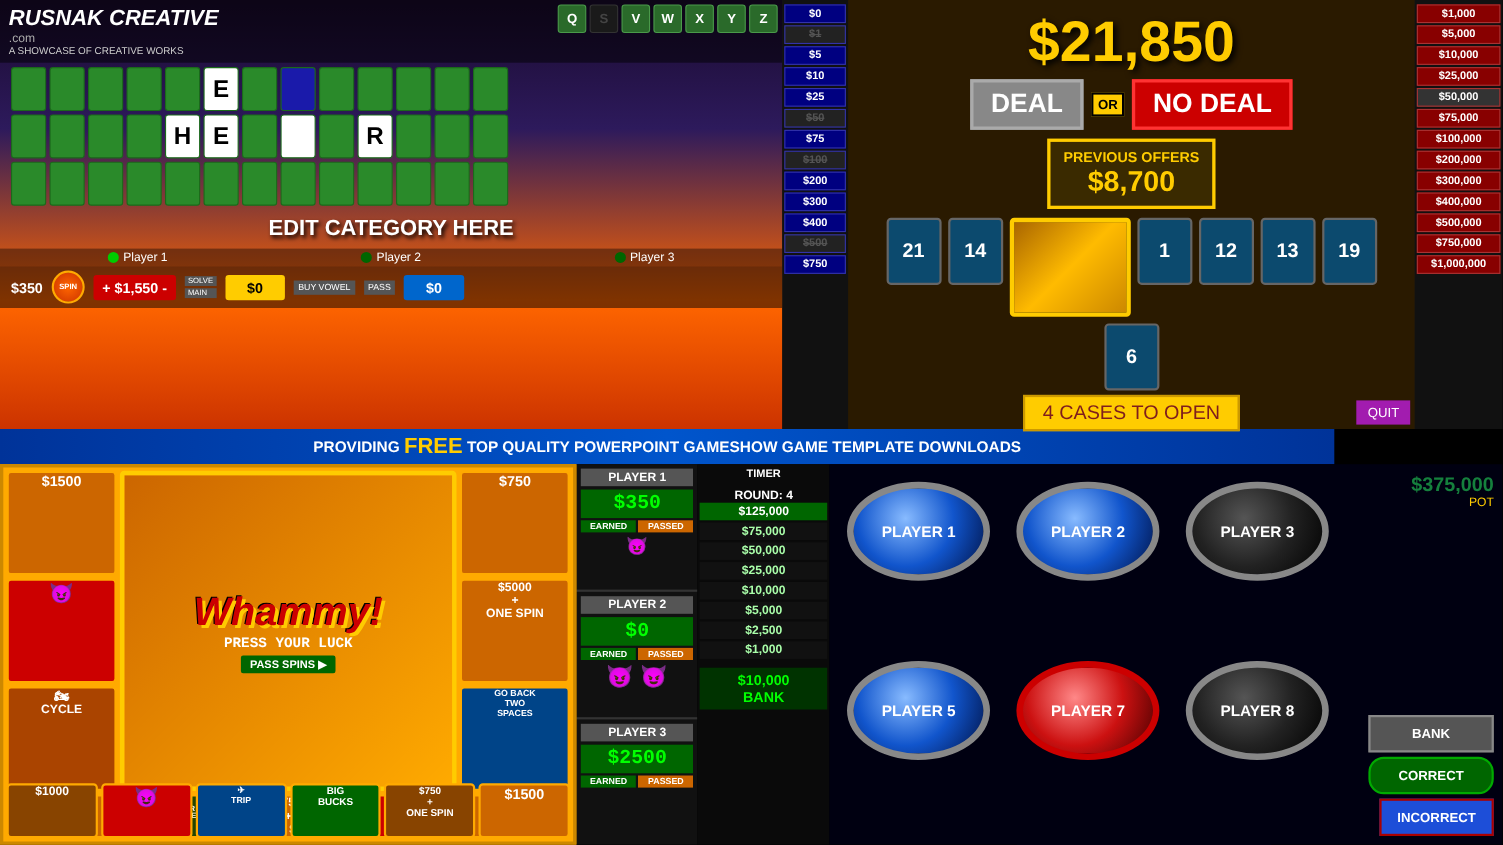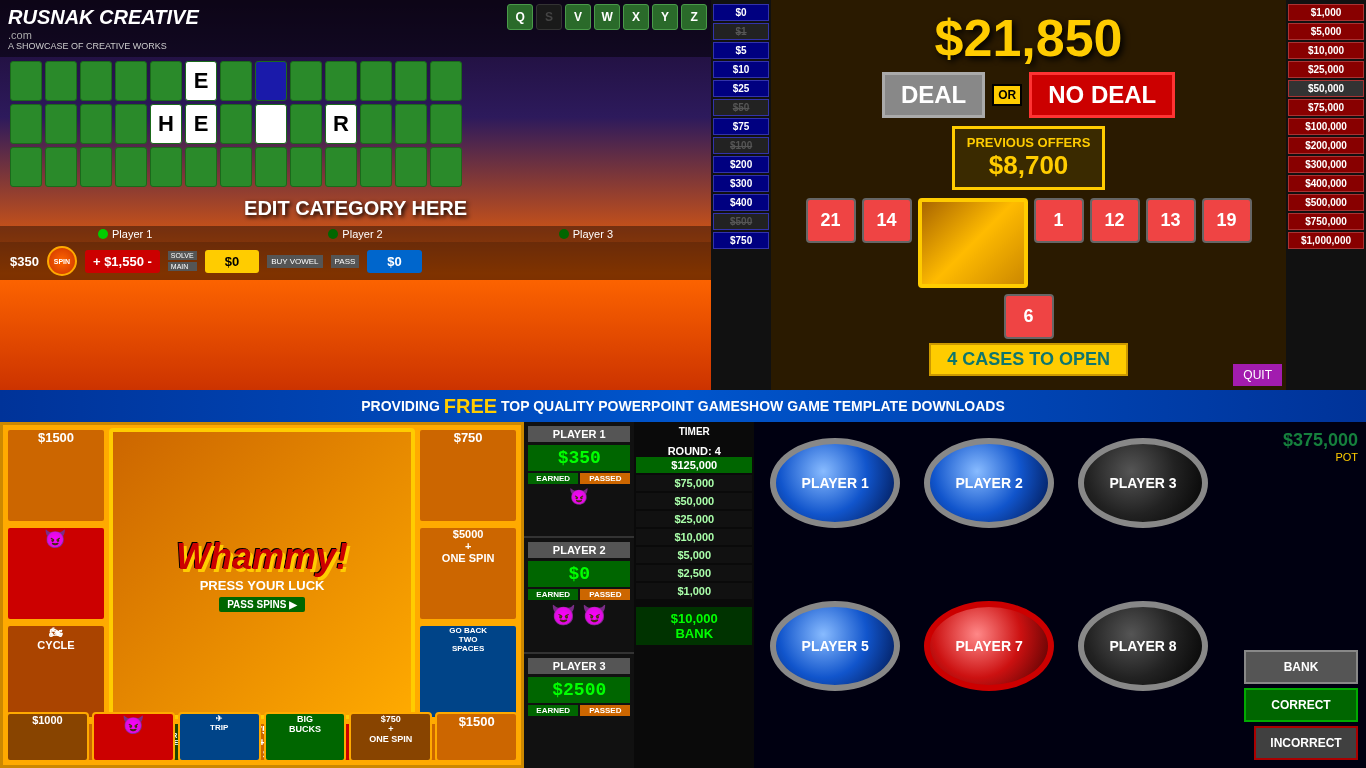--- a/index.html
+++ b/index.html
@@ -212,8 +212,8 @@
 
     .briefcase {
       width: 50px;
-      height: 45px;
-      background: #ef4444;
+      height: 61px;
+      background: #0c4a6e;
       border: 2px solid #666;
       border-radius: 4px;
       display: flex;

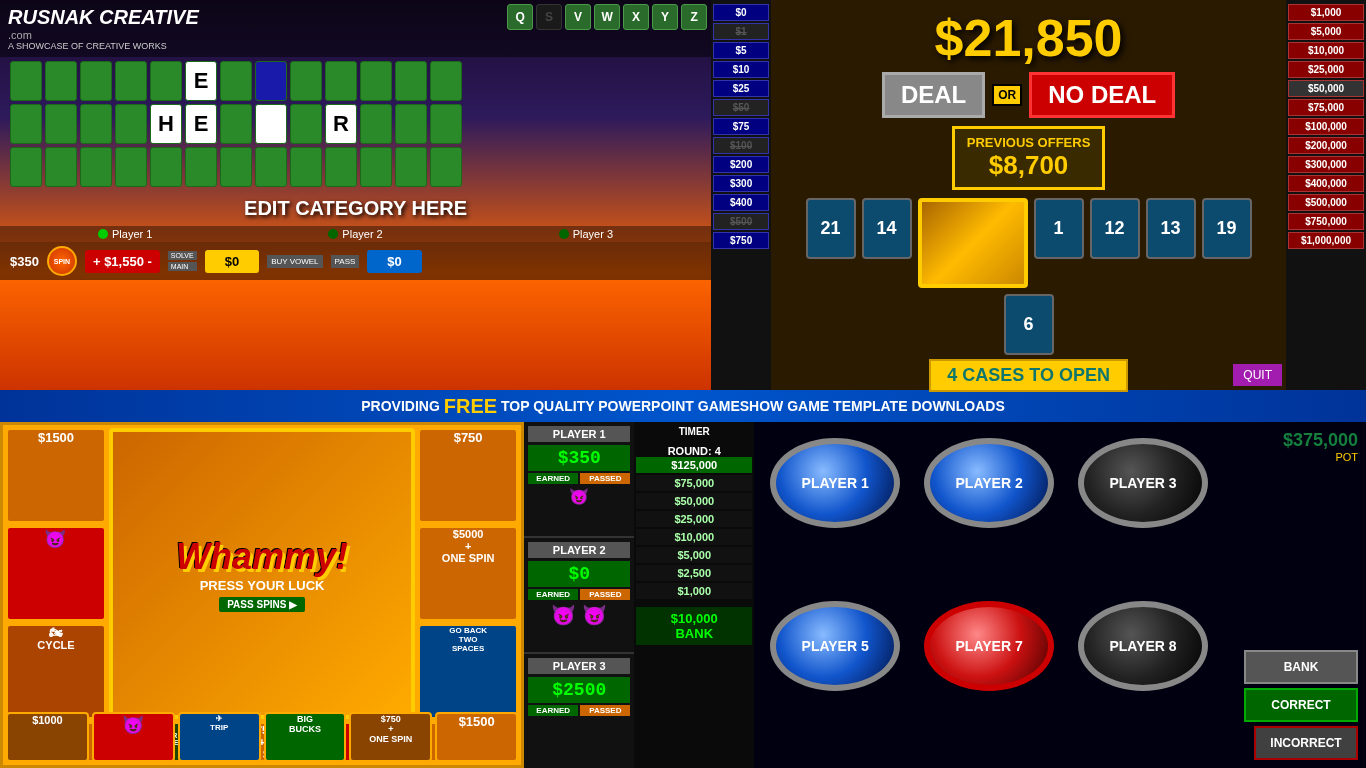--- a/index.html
+++ b/index.html
@@ -234,9 +234,9 @@
 
     .cases-to-open {
       background: #ffcc00;
-      color: #0f766e;
+      color: #7f1d1d;
       font-size: 18px;
-      font-weight: bold;
+      font-weight: normal;
       padding: 4px 16px;
       border: 2px solid #cc9900;
       text-align: center;

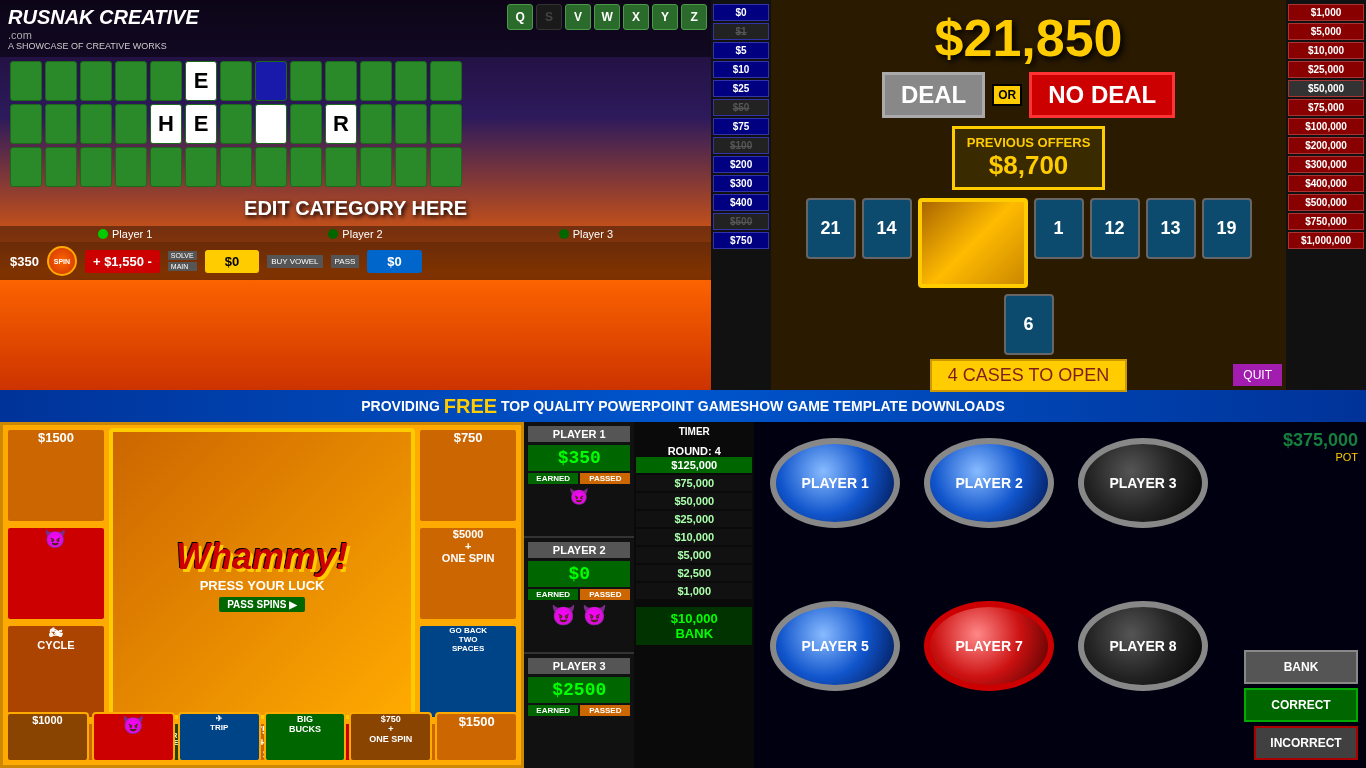--- a/index.html
+++ b/index.html
@@ -263,7 +263,7 @@
 
     
     .banner {
-      width: 1366px;
+      width: 1213px;
       height: 32px;
       background: linear-gradient(90deg, #003399, #0055cc, #003399);
       display: flex;

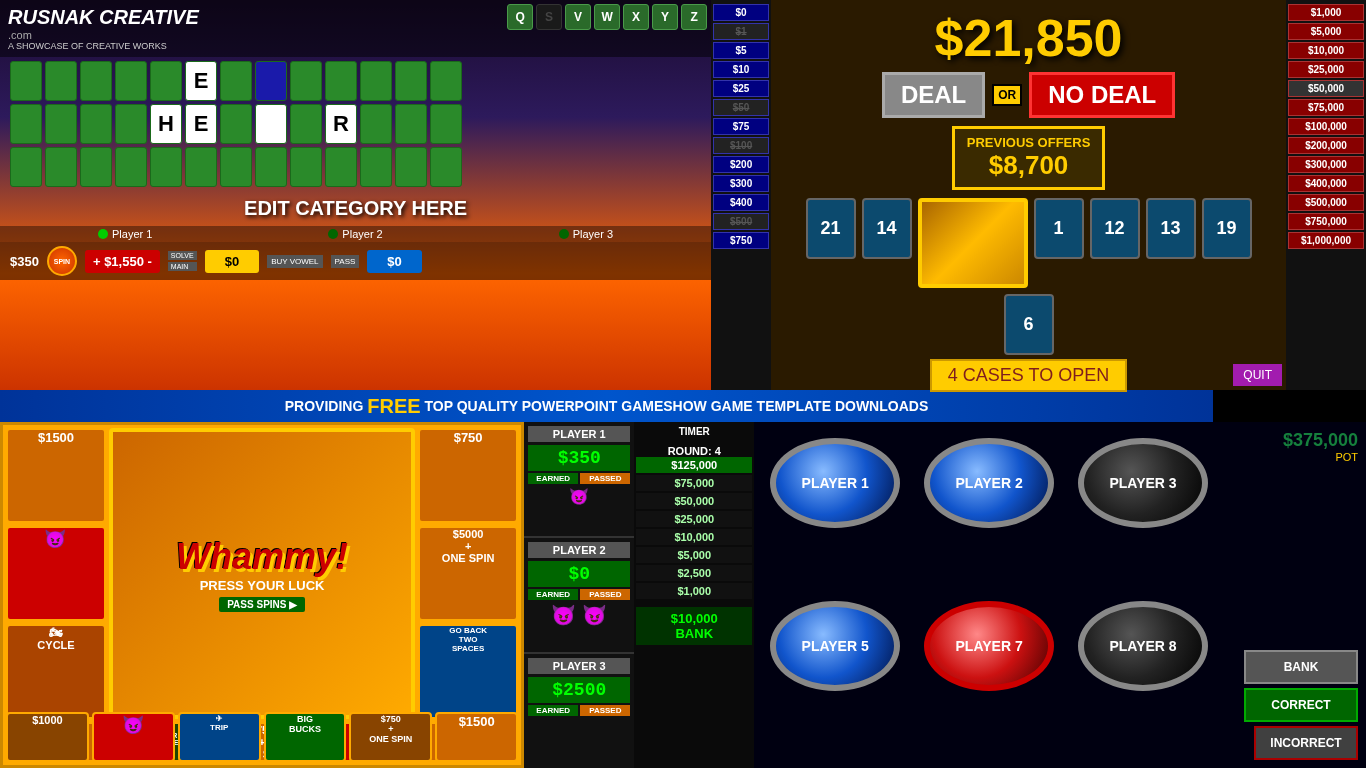--- a/index.html
+++ b/index.html
@@ -340,6 +340,7 @@
       font-size: 13px;
       font-weight: bold;
       text-align: center;
+      font-family: Liberation Mono, monospace;
     }
 
     .pass-spins-btn {

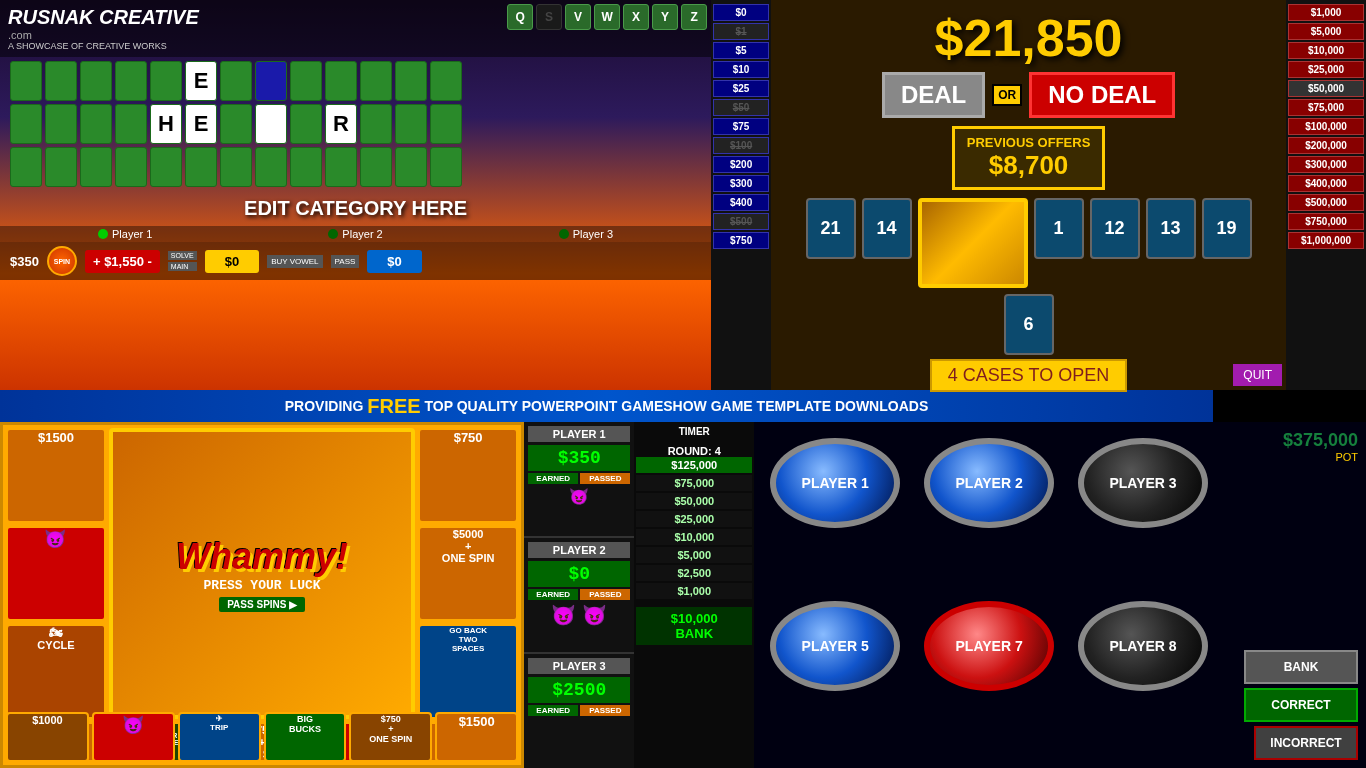--- a/index.html
+++ b/index.html
@@ -486,7 +486,7 @@
       text-align: center;
     }
 
-    .action-btn.correct { background: #006600; border-color: #00aa00; }
+    .action-btn.correct { background: #006600; border-color: #00aa00; border-radius: 14px; }
     .action-btn.incorrect { background: #404040; border-color: #aa0000; margin-left: 10px; }
 
     .key-letter {

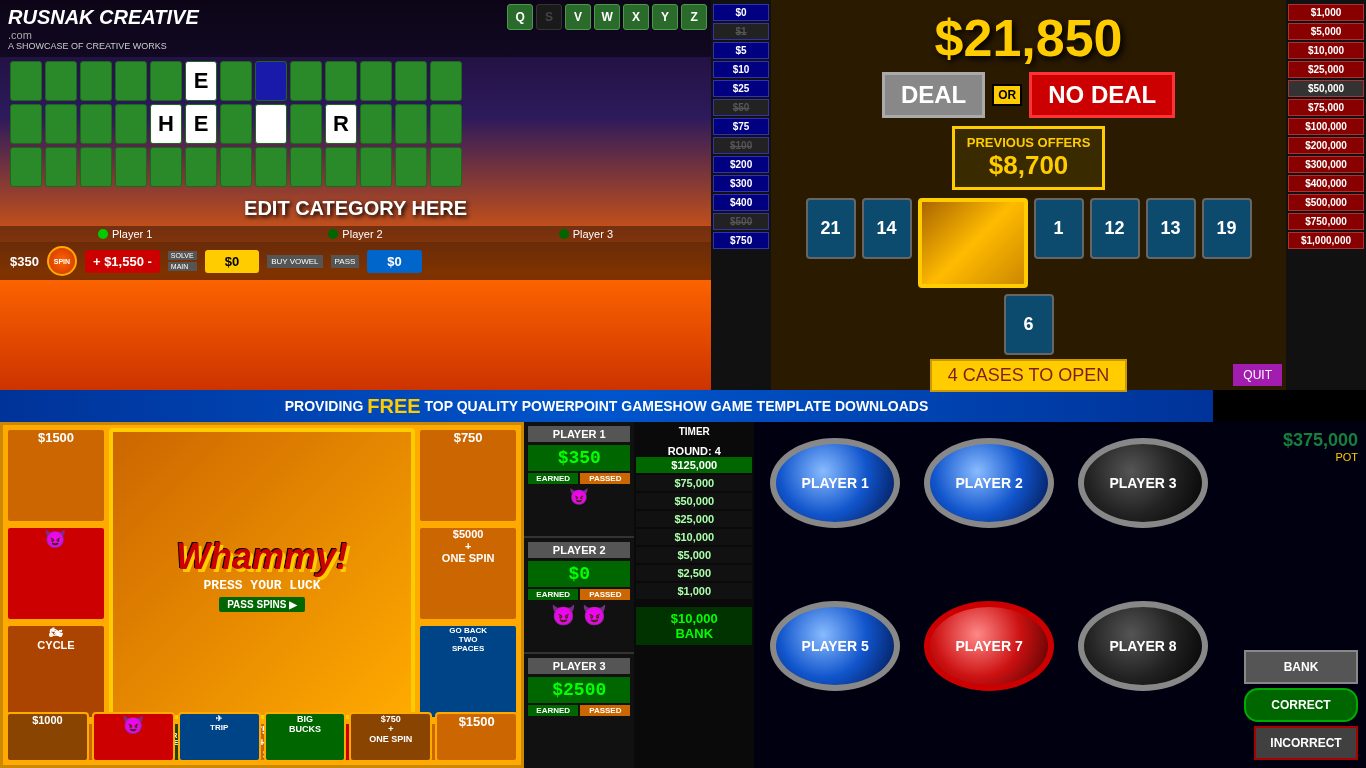--- a/index.html
+++ b/index.html
@@ -487,7 +487,7 @@
     }
 
     .action-btn.correct { background: #006600; border-color: #00aa00; border-radius: 14px; }
-    .action-btn.incorrect { background: #404040; border-color: #aa0000; margin-left: 10px; }
+    .action-btn.incorrect { background: #1d4ed8; border-color: #aa0000; margin-left: 10px; }
 
     .key-letter {
       width: 26px;

